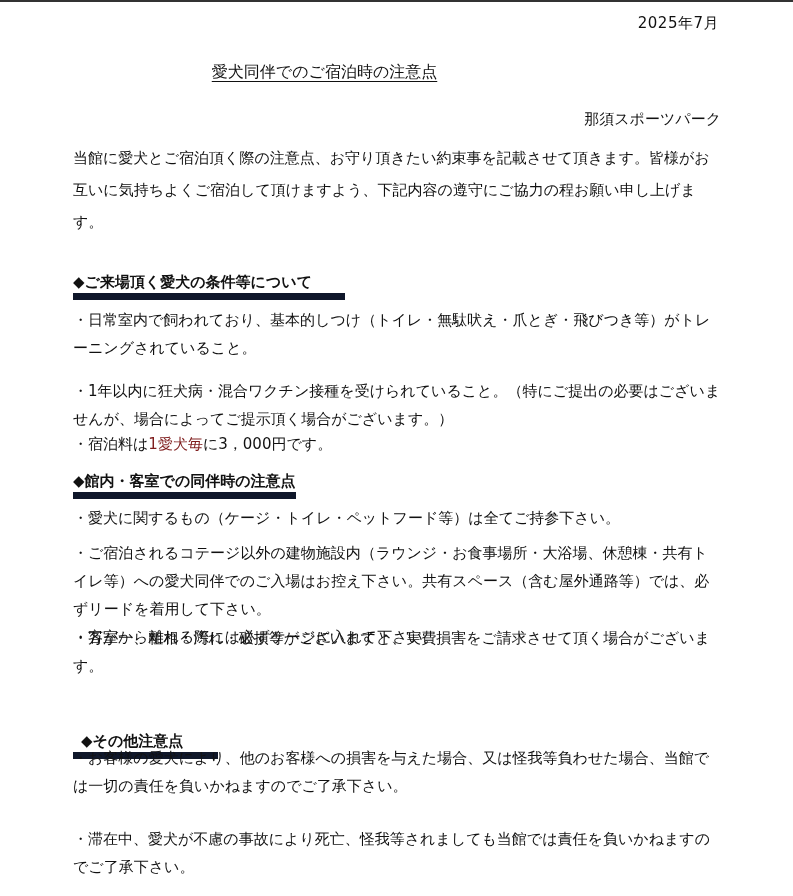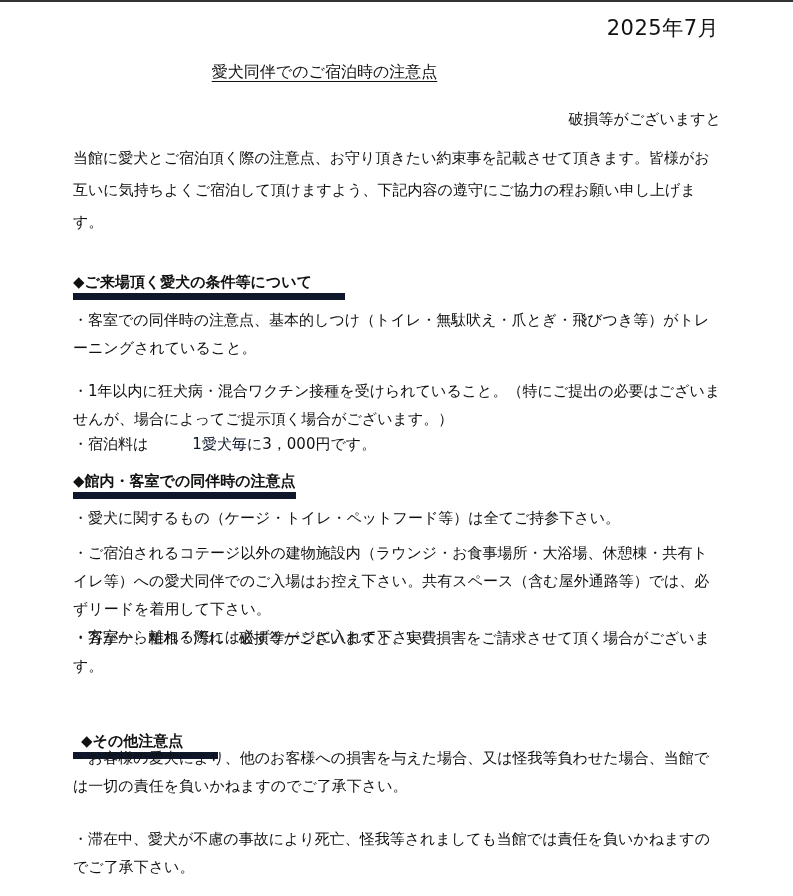--- a/index.html
+++ b/index.html
@@ -30,7 +30,7 @@
       position: absolute;
       top: 14px;
       right: 74px;
-      font-size: 21px;
+      font-size: 15px;
       letter-spacing: 0.5px;
     }
     .title {

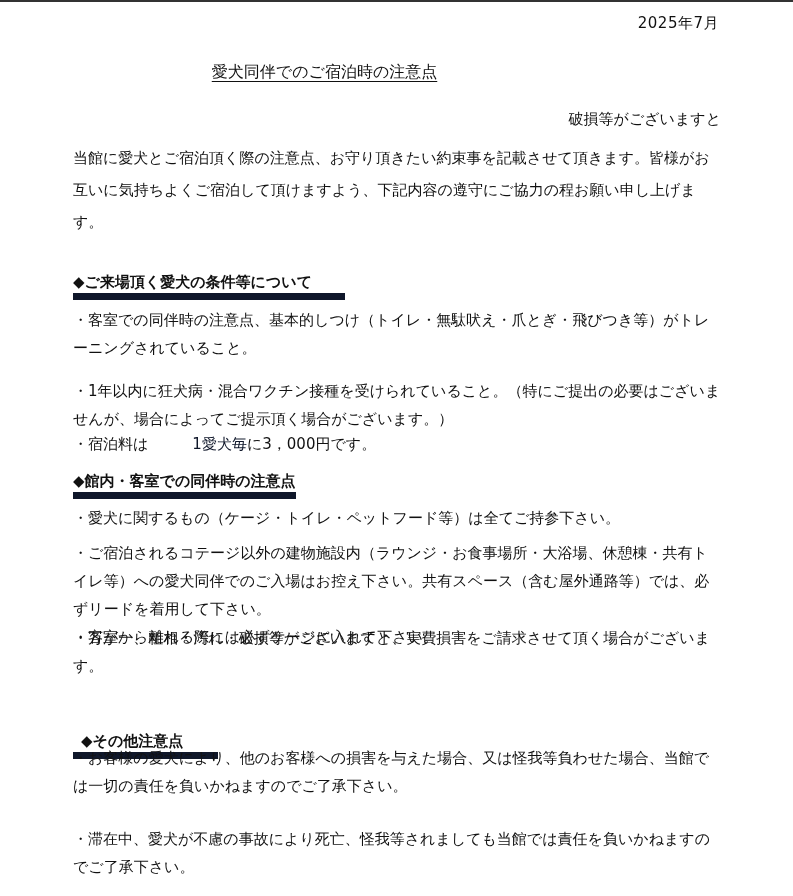--- a/index.html
+++ b/index.html
@@ -100,7 +100,7 @@
   <div class="title">
     <span>愛犬同伴でのご宿泊時の注意点</span>
   </div>
-  <div class="org">破損等がございますと</div>
+  <div class="org">那須スポーツパーク</div>
 
   <div class="intro">当館に愛犬とご宿泊頂く際の注意点、お守り頂きたい約束事を記載させて頂きます。皆様がお互いに気持ちよくご宿泊して頂けますよう、下記内容の遵守にご協力の程お願い申し上げます。</div>
 

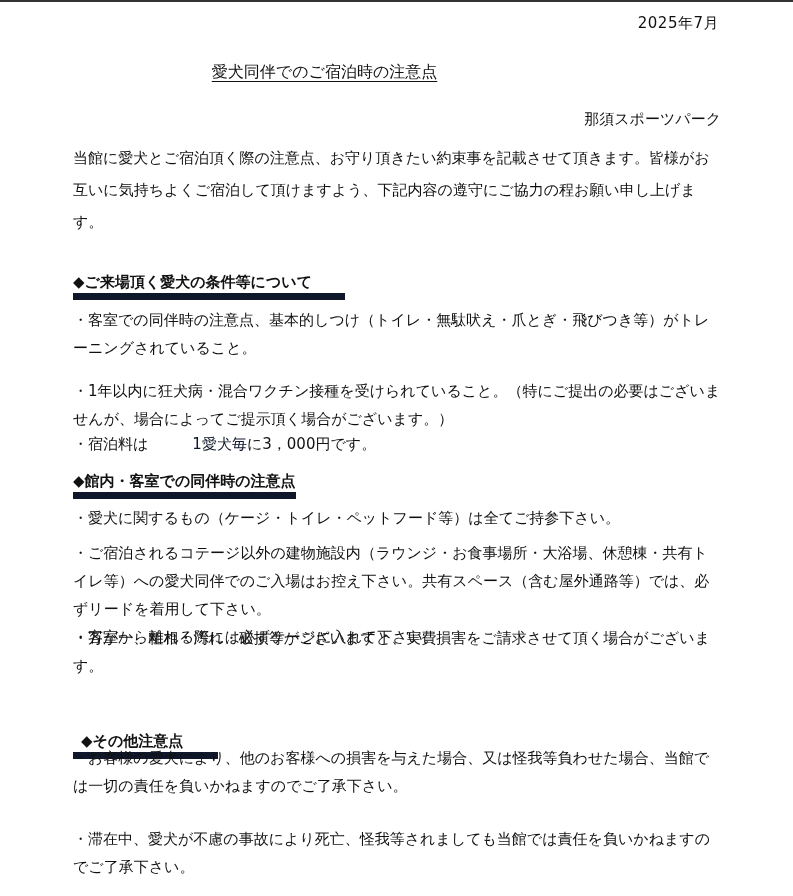--- a/index.html
+++ b/index.html
@@ -105,7 +105,7 @@
   <div class="intro">当館に愛犬とご宿泊頂く際の注意点、お守り頂きたい約束事を記載させて頂きます。皆様がお互いに気持ちよくご宿泊して頂けますよう、下記内容の遵守にご協力の程お願い申し上げます。</div>
 
   <div class="section-head sh1">◆ご来場頂く愛犬の条件等について</div>
-  <div class="para p1">・客室での同伴時の注意点、基本的しつけ（トイレ・無駄吠え・爪とぎ・飛びつき等）がトレーニングされていること。</div>
+  <div class="para p1">・日常室内で飼われており、基本的しつけ（トイレ・無駄吠え・爪とぎ・飛びつき等）がトレーニングされていること。</div>
   <div class="para p2">・1年以内に狂犬病・混合ワクチン接種を受けられていること。（特にご提出の必要はございませんが、場合によってご提示頂く場合がございます。）</div>
   <div class="para p3"><span>・宿泊料は</span><span class="red">1愛犬毎</span><span>に3，000円です。</span></div>
 

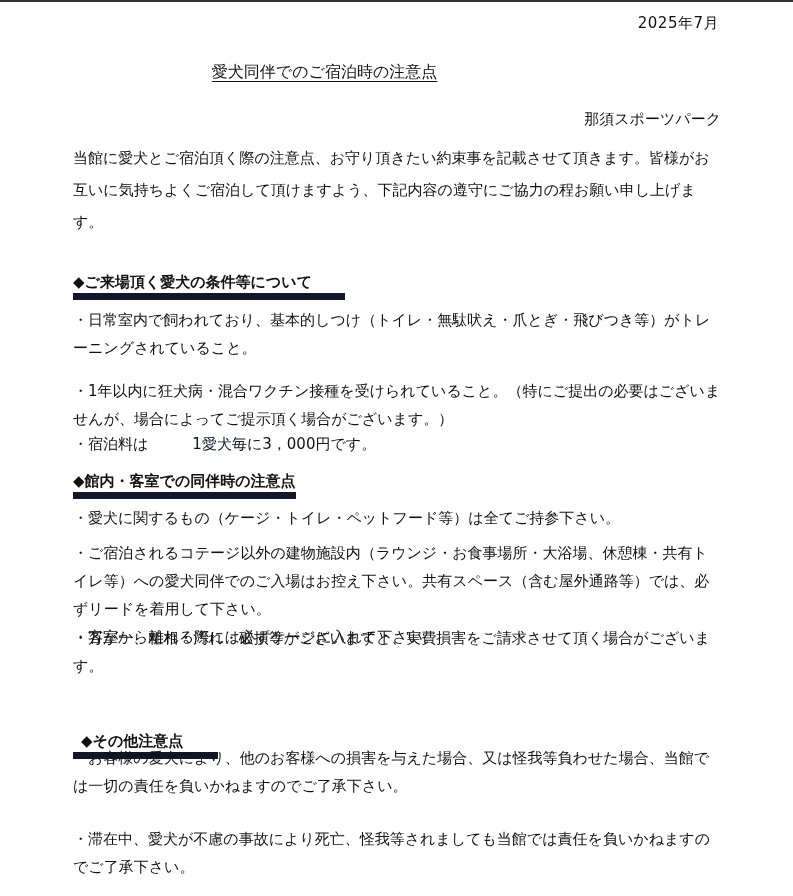--- a/index.html
+++ b/index.html
@@ -88,7 +88,7 @@
     .p7 { top: 624px; }
     .p8 { top: 744px; }
     .p9 { top: 825px; }
-    .red { color: #0f172a; margin-left: 44px; }
+    .red { color: #7f1d1d; }
   </style>
 </head>
 <body>

